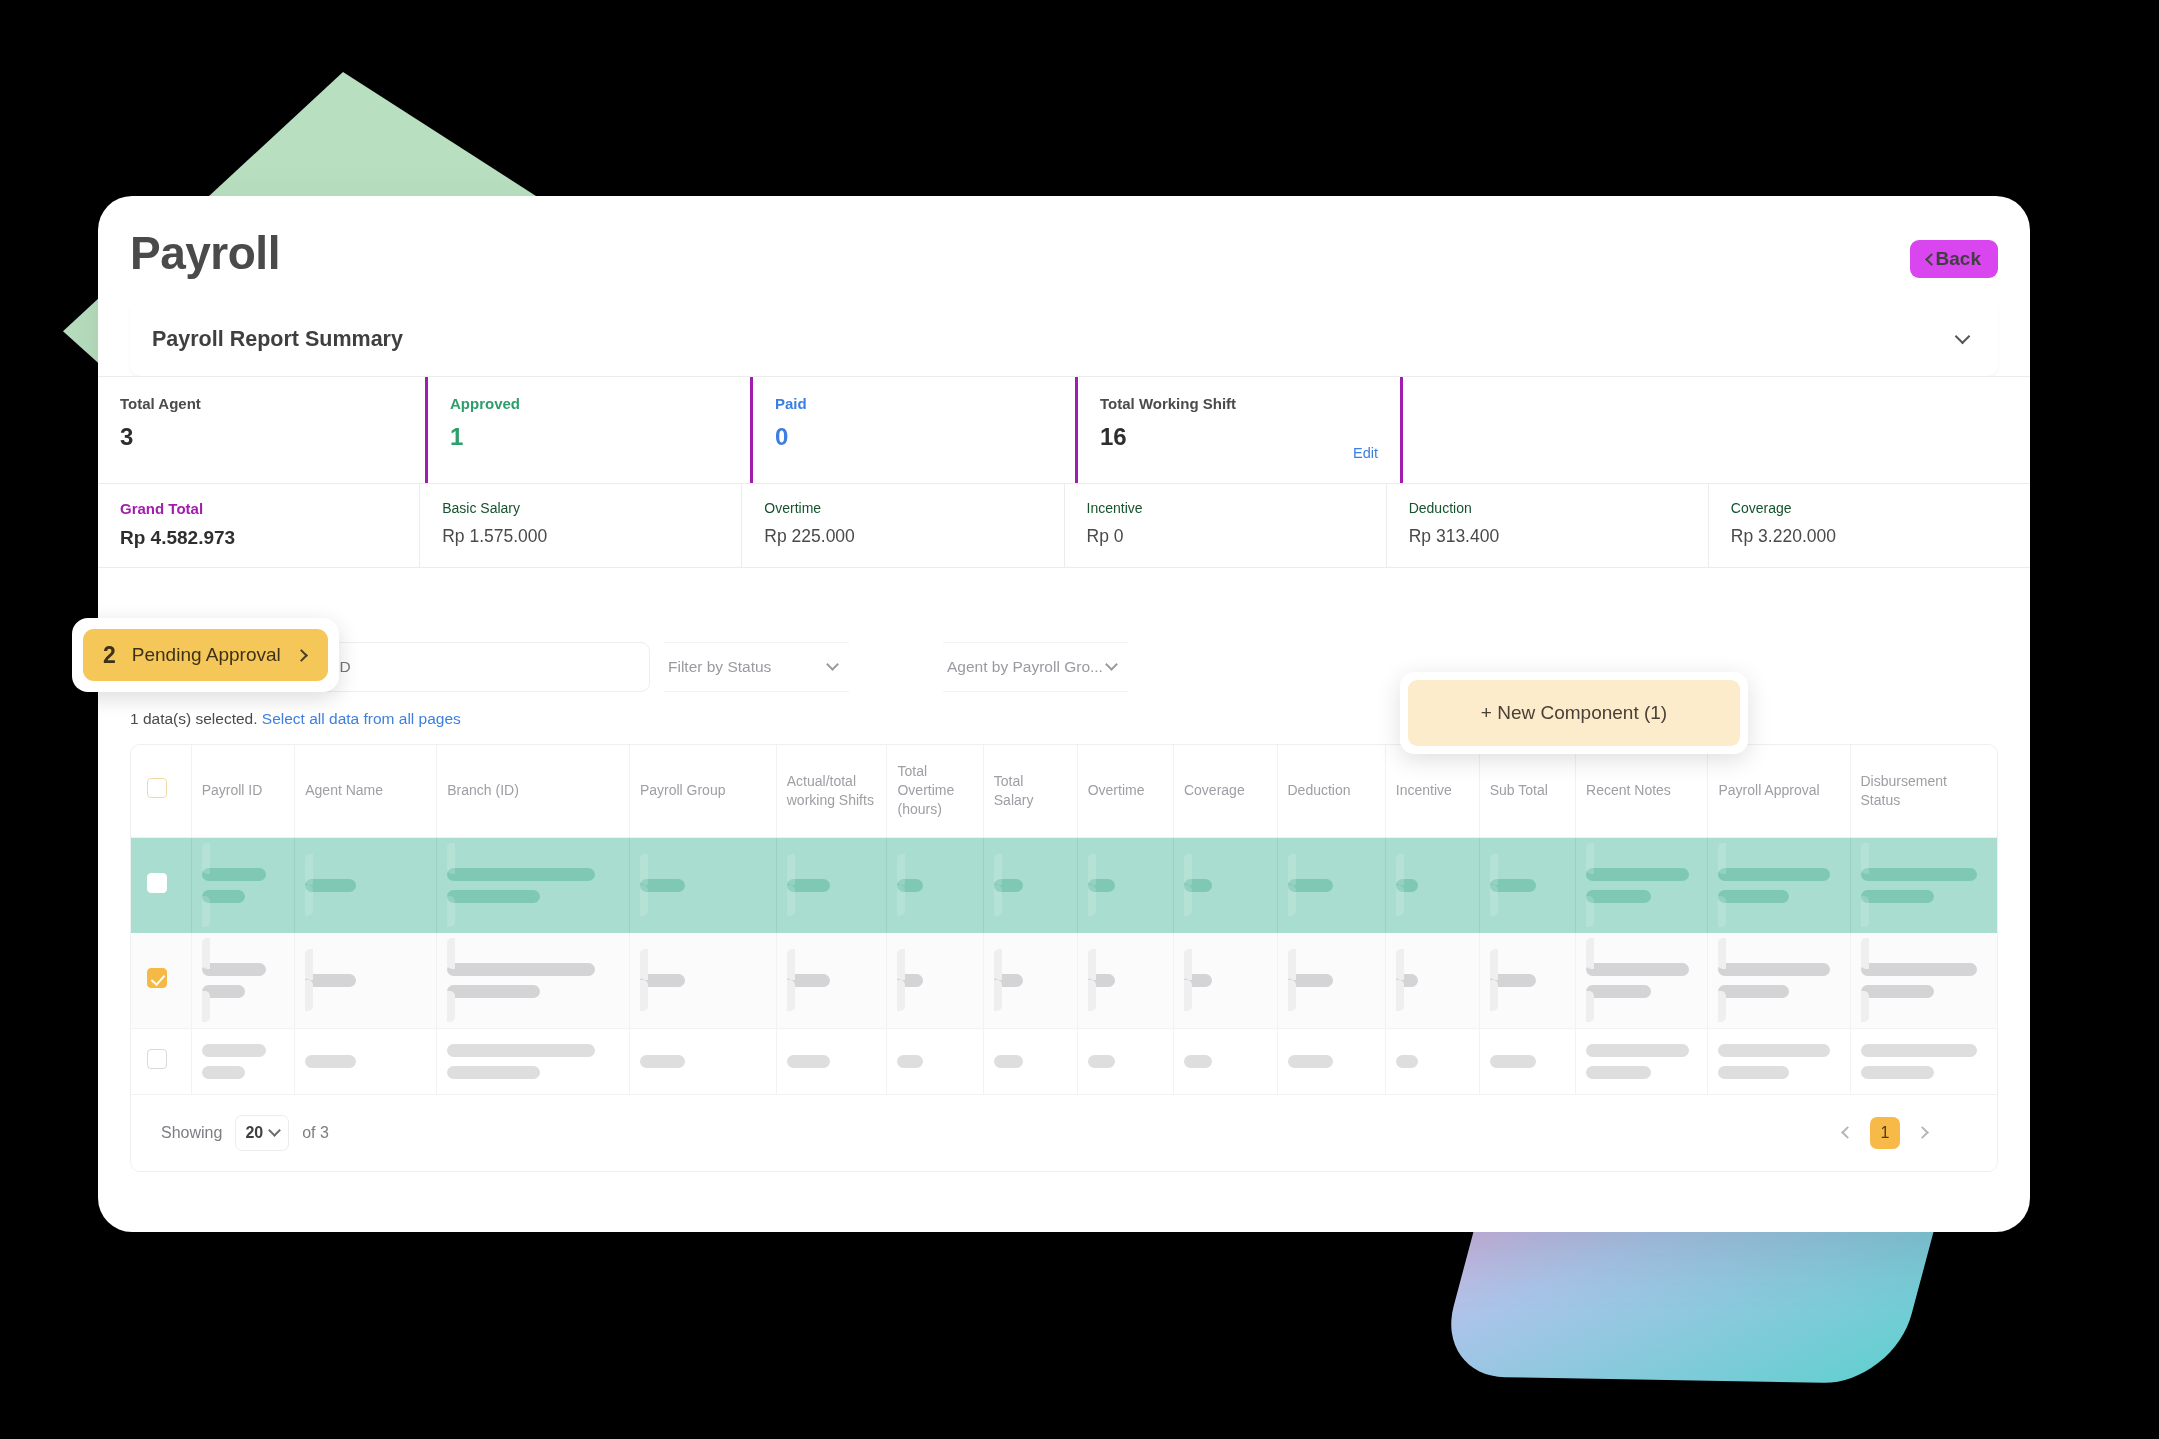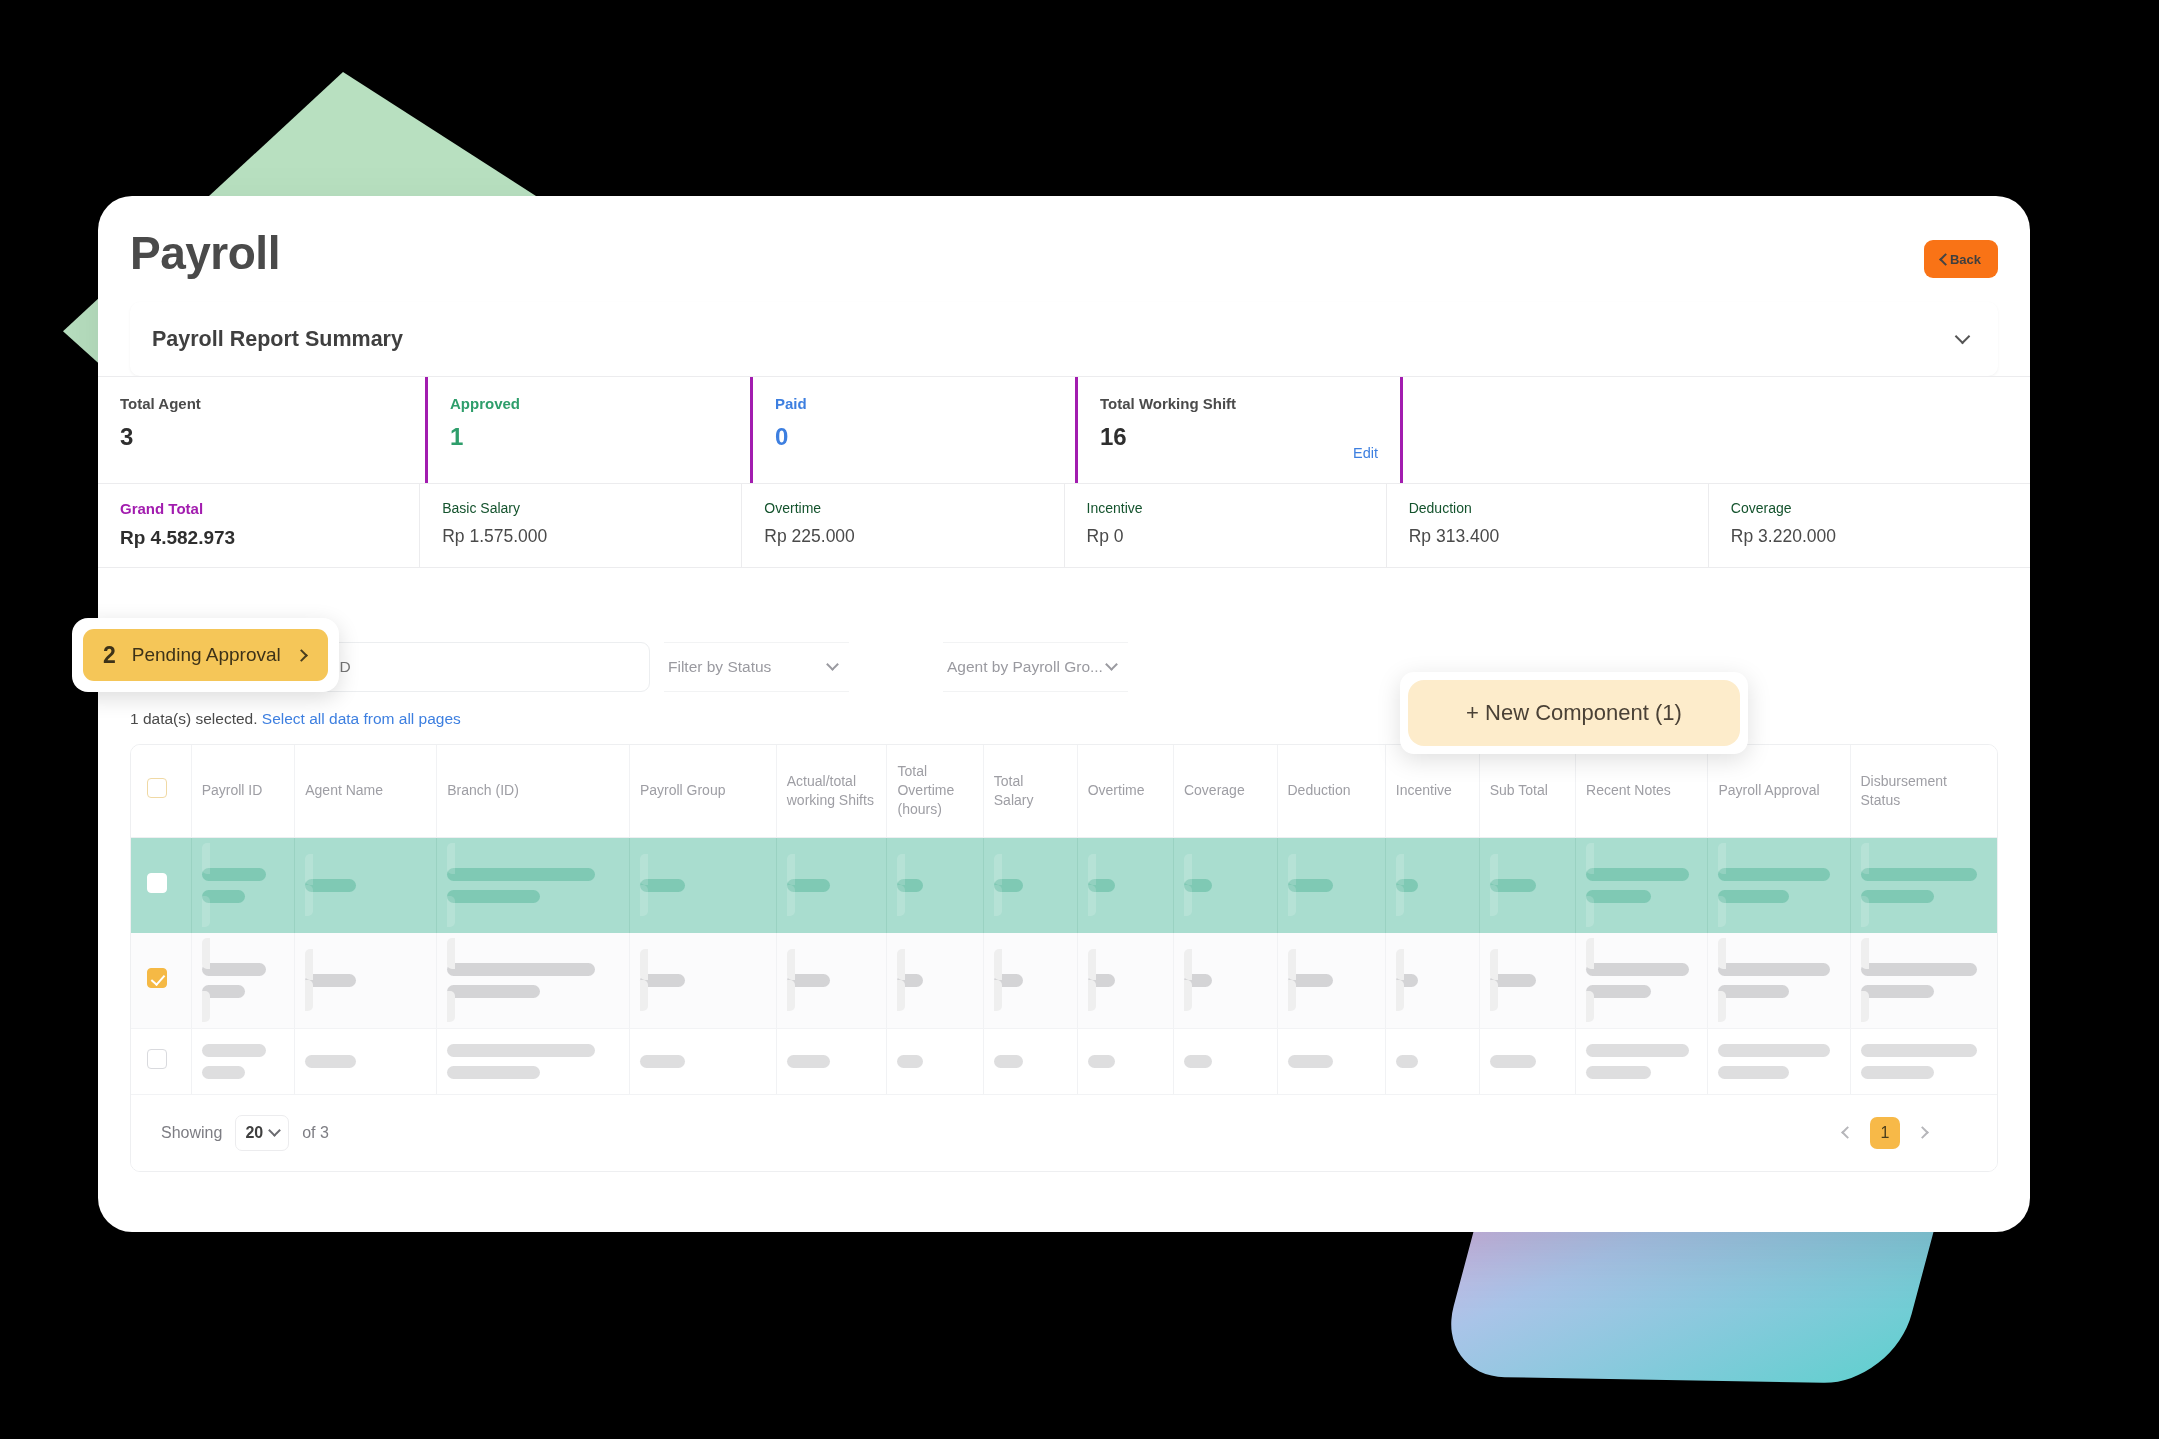--- a/index.html
+++ b/index.html
@@ -58,11 +58,11 @@
   }
   .back-btn {
     position: absolute; right: 32px; top: 44px;
-    background: #f97316;
+    background: #d946ef;
     border: none; border-radius: 9px;
     height: 38px; padding: 0 17px;
     display: flex; align-items: center; gap: 0;
-    font-size: 13px; font-weight: bold; color: #3f3f3f;
+    font-size: 19px; font-weight: bold; color: #3f3f3f;
     cursor: pointer;
     font-family: "Liberation Sans", sans-serif;
   }

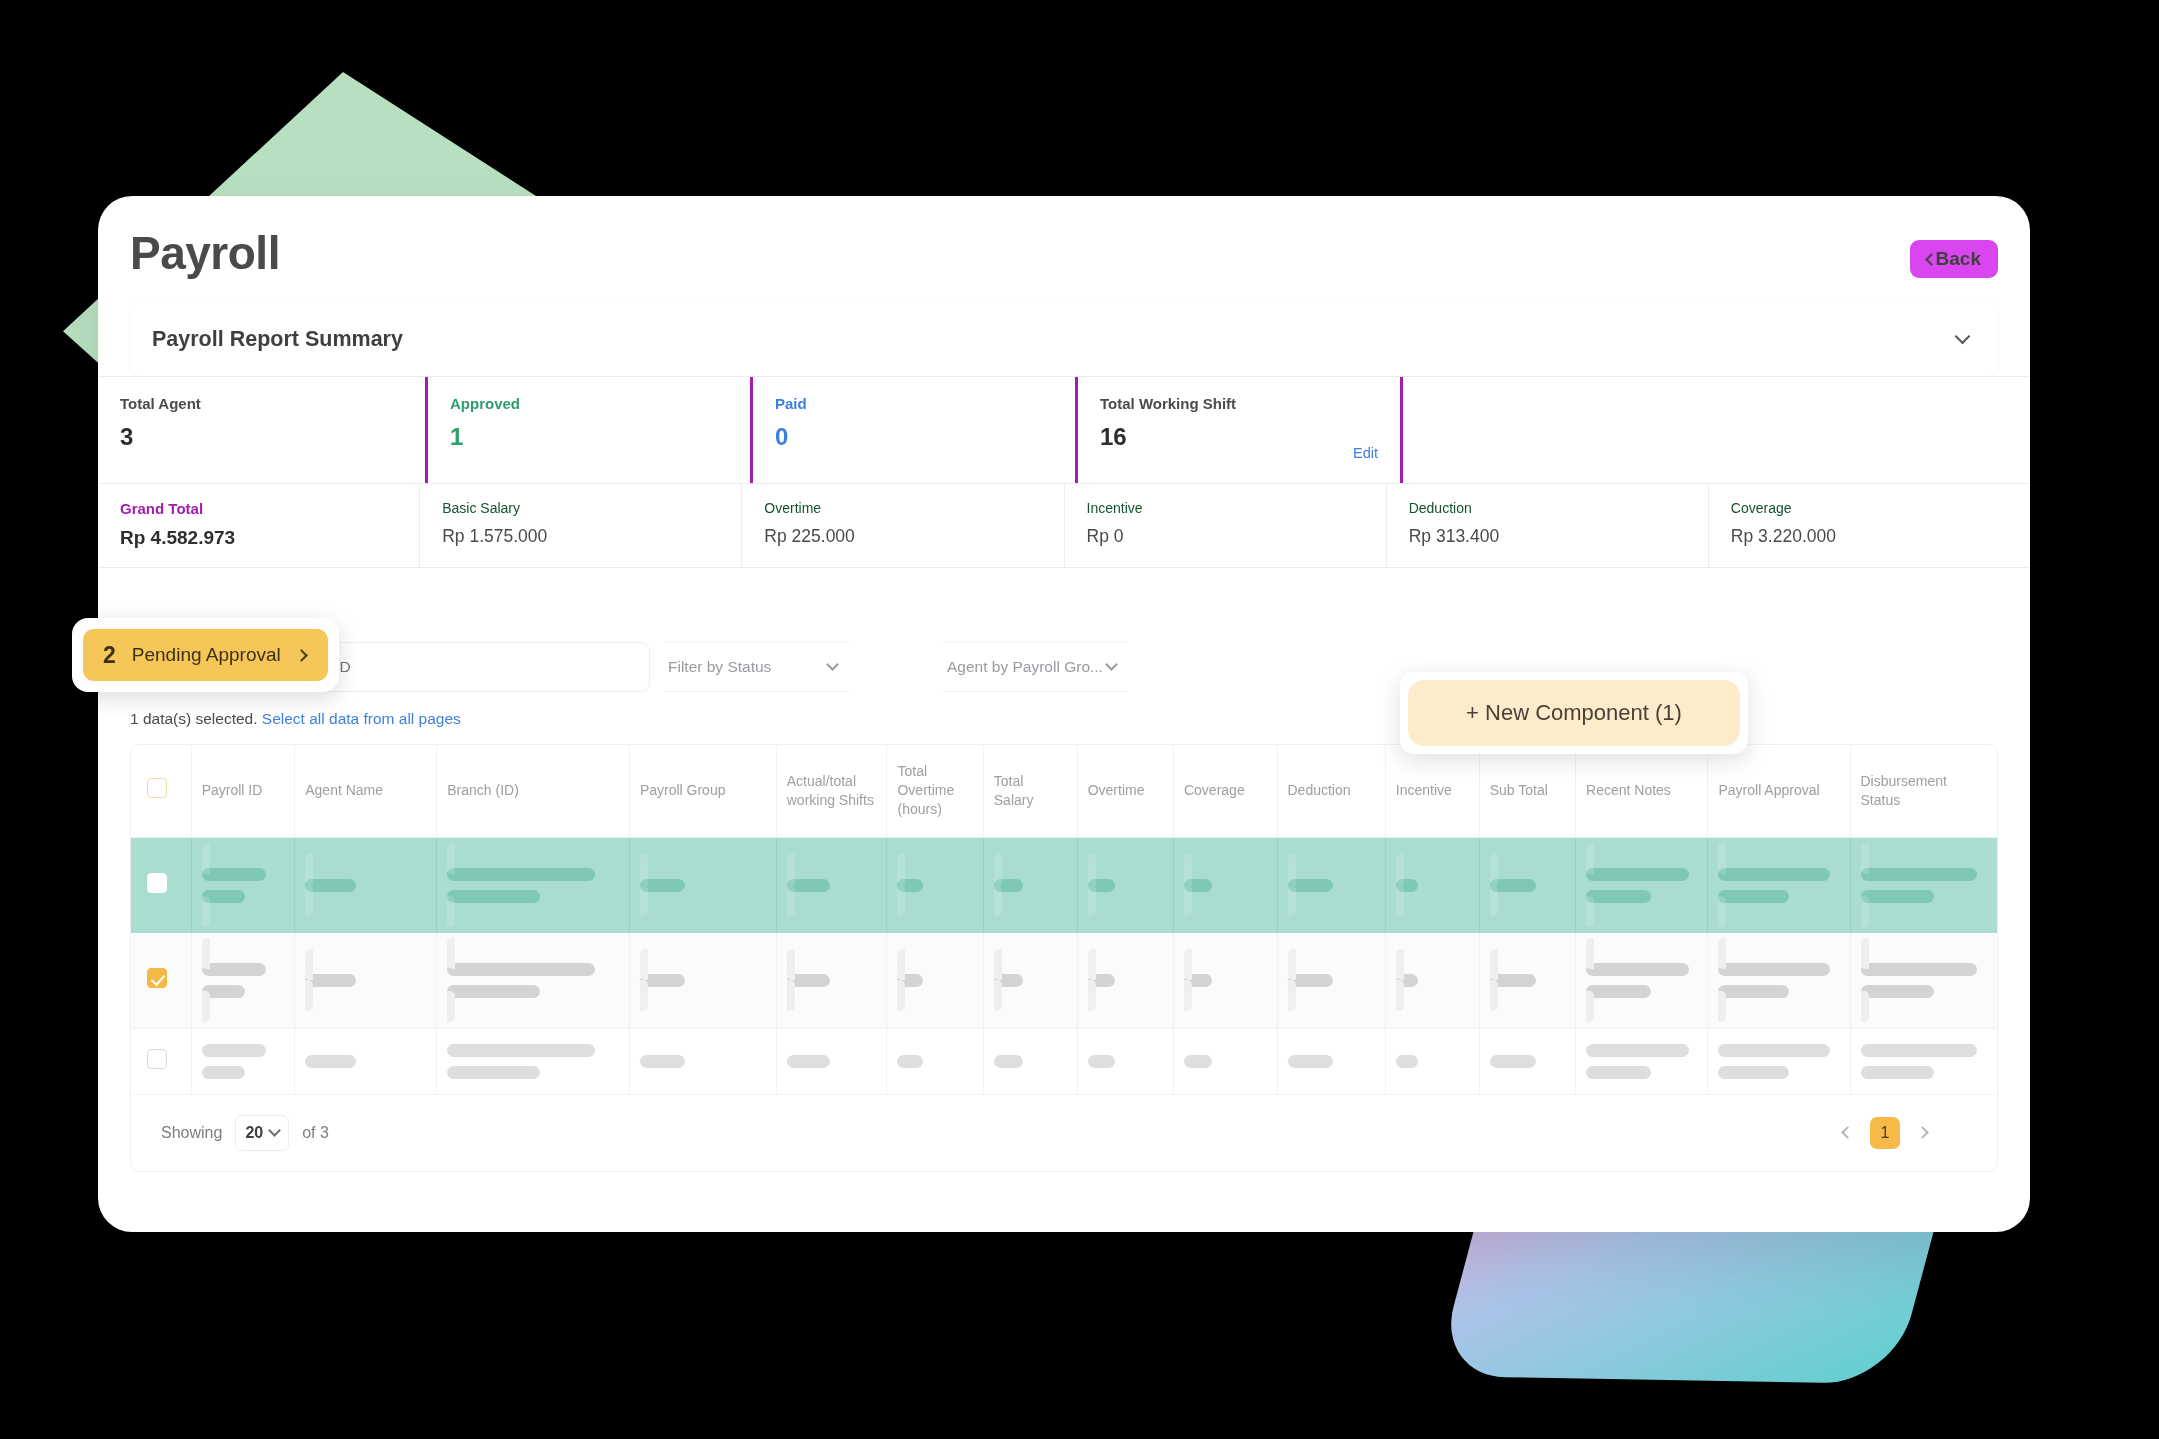--- a/index.html
+++ b/index.html
@@ -205,8 +205,8 @@
   .fab-new {
     width: 332px; height: 66px;
     background: #fdeccb; color: #4a4136;
-    border: none; border-radius: 16px;
-    font-size: 22px; cursor: pointer;
+    border: none; border-radius: 9px;
+    font-size: 19px; cursor: pointer;
     font-family: "Liberation Sans", sans-serif;
   }
   .fab-approve {

